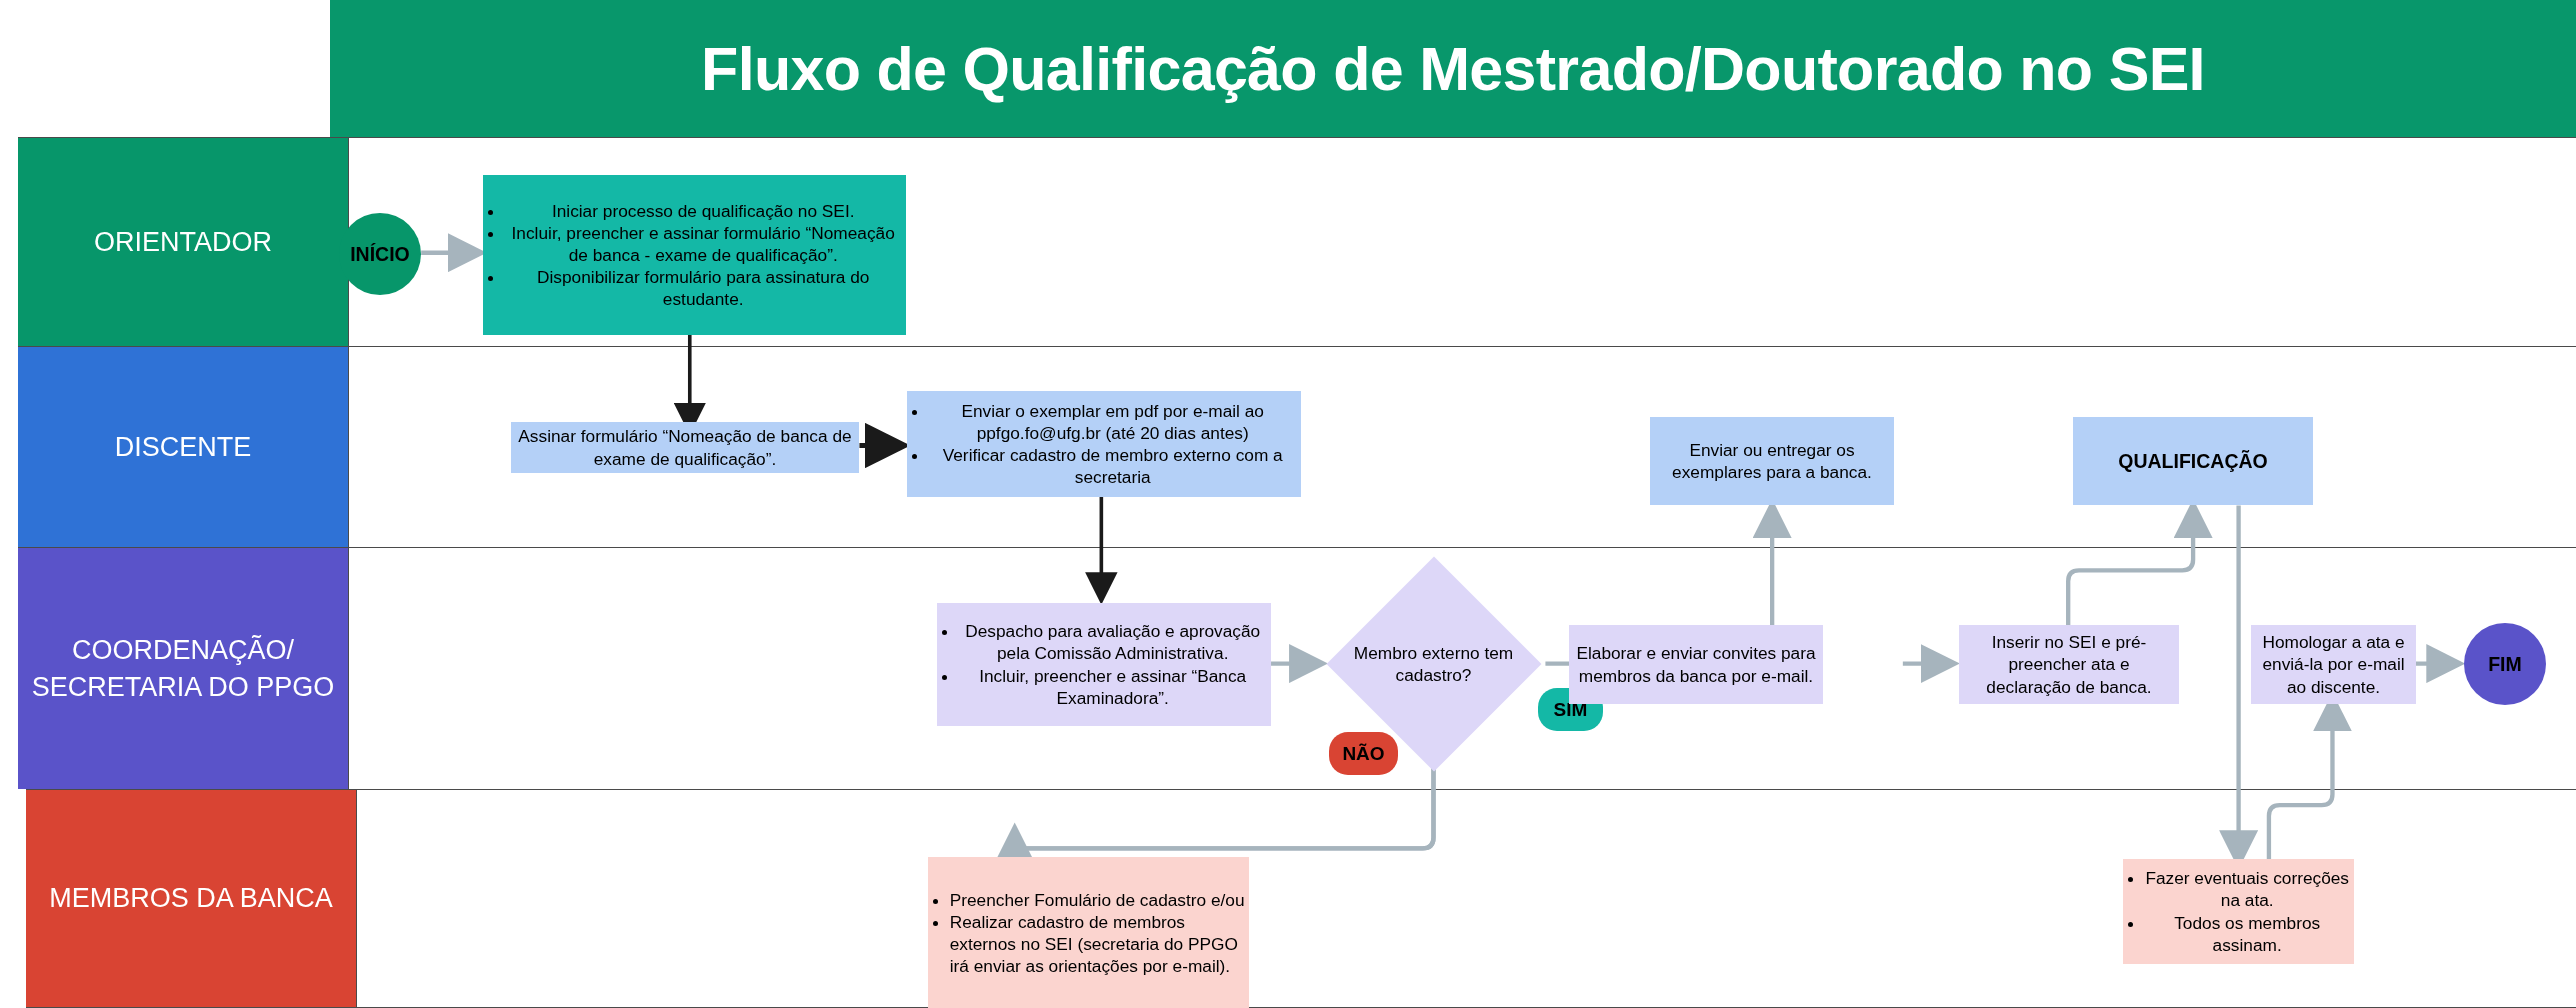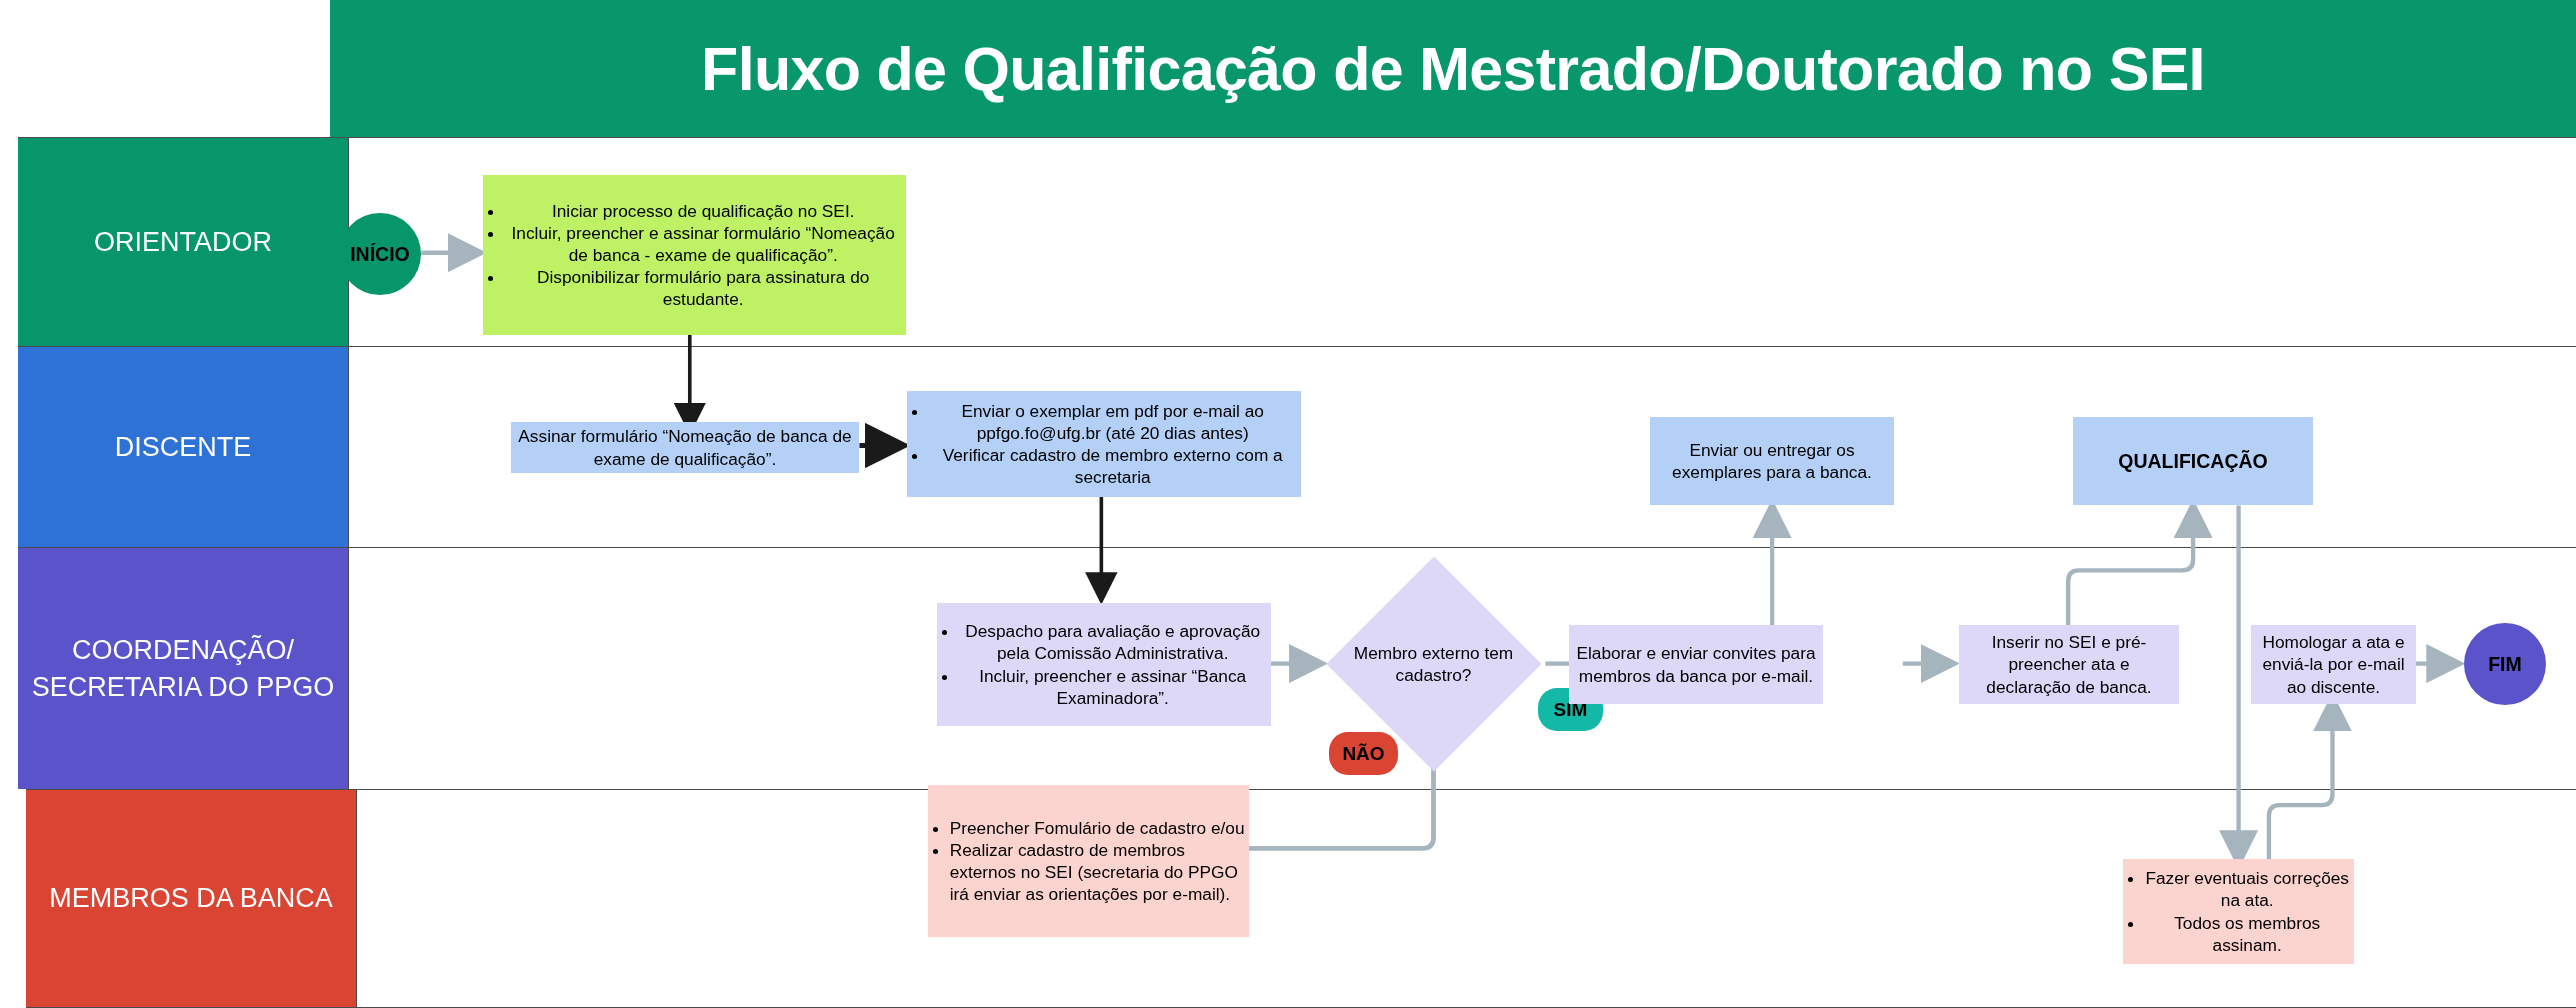--- a/index.html
+++ b/index.html
@@ -44,7 +44,7 @@
   .node ul li{margin:0;padding:0;text-align:center;}
   .node .plain{padding:0 5.8px;}
 
-  .mint{background:#bef264;}
+  .mint{background:#14b8a6;}
   .skyblue{background:#b4d0f7;}
   .lavender{background:#ddd7f8;}
   .pinkbox{background:#fbd4cf;}

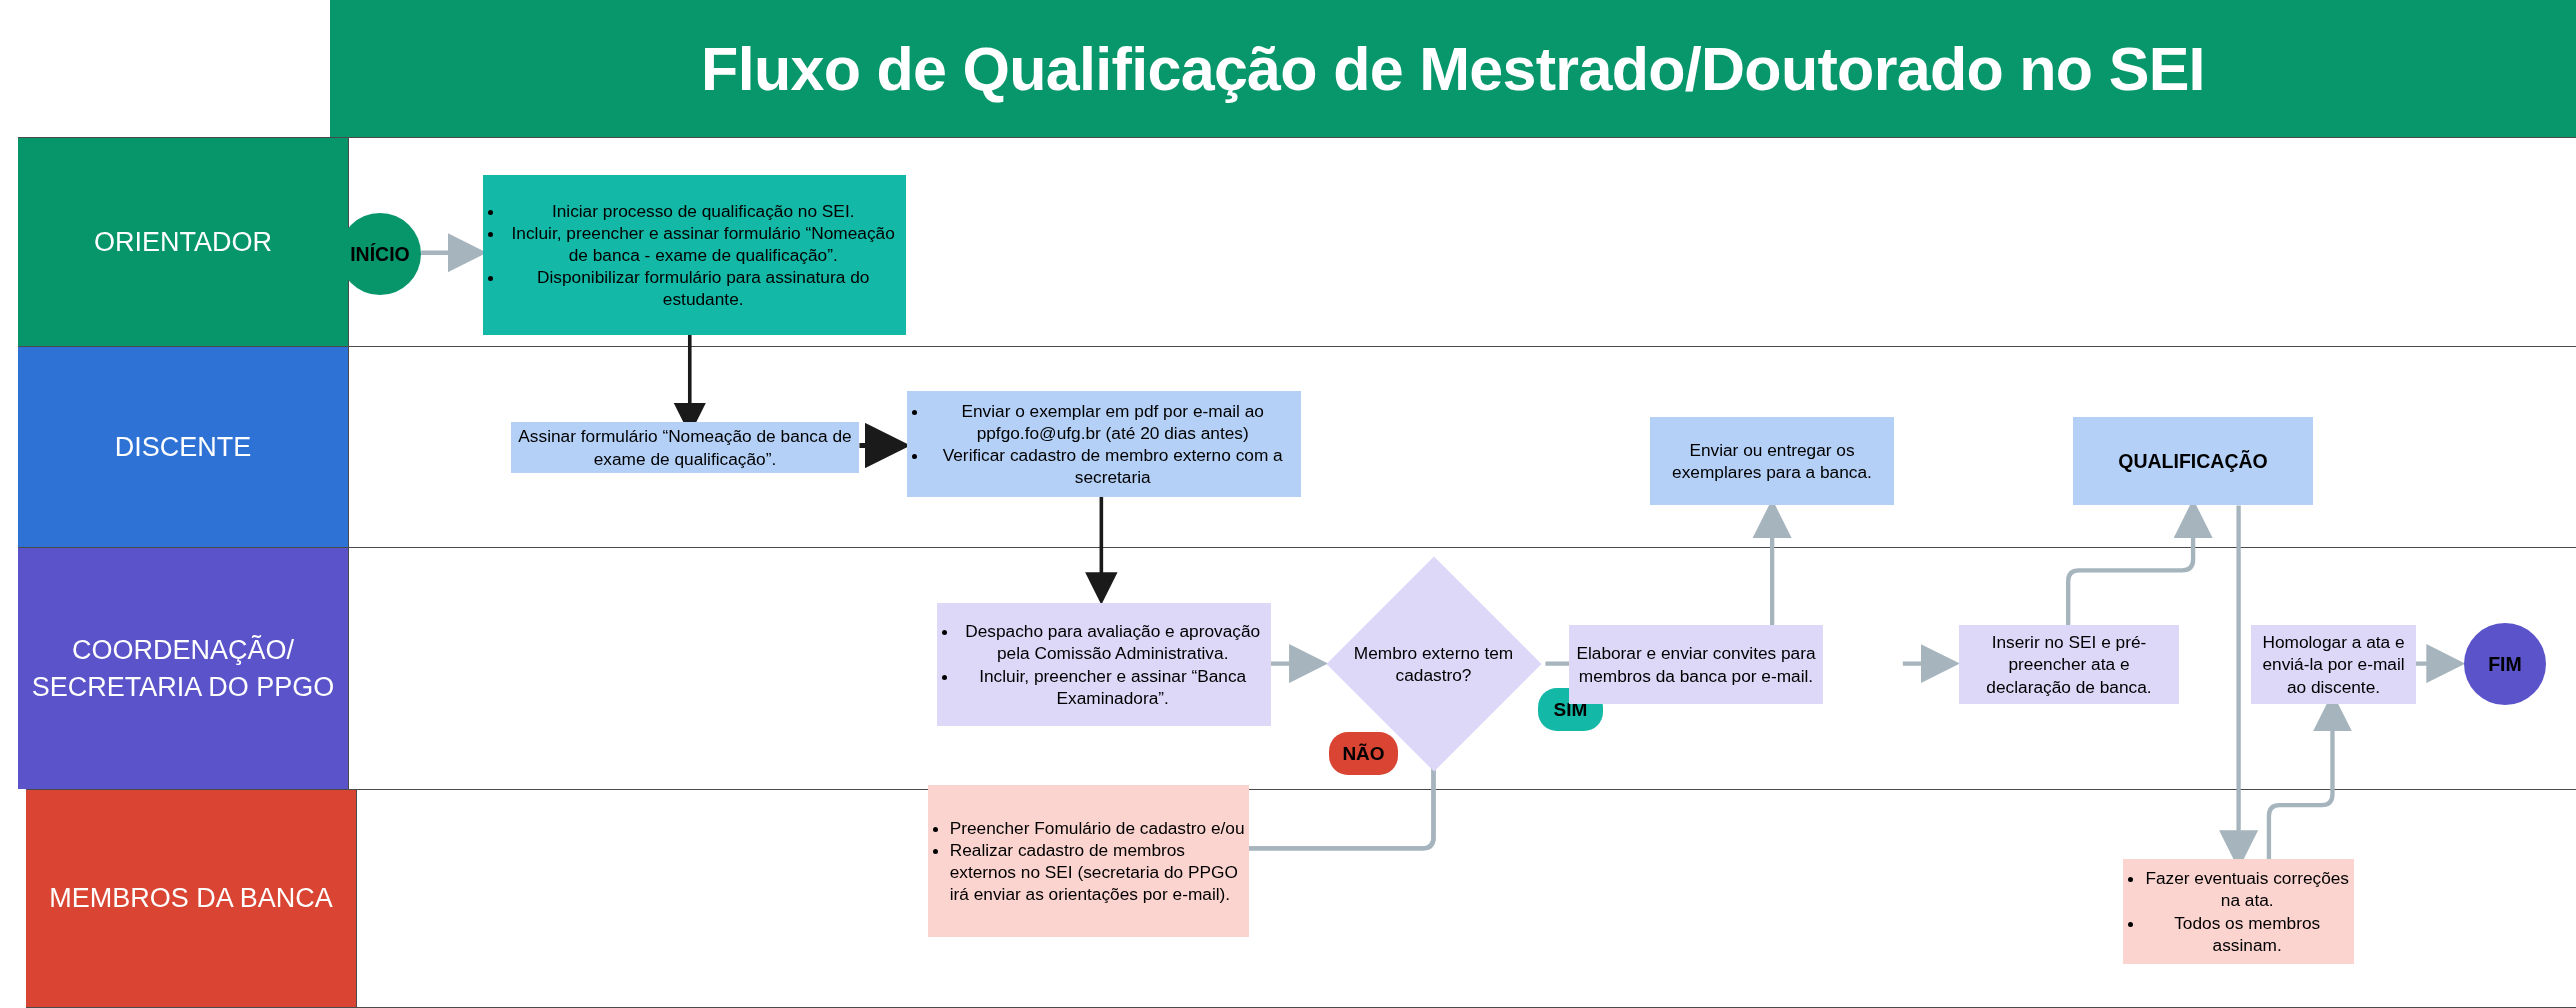--- a/index.html
+++ b/index.html
@@ -225,7 +225,7 @@
     <span>FIM</span>
   </div>
 
-  <div class="node pinkbox" style="left:928px;top:785px;width:321px;height:152px;">
+  <div class="node pinkbox" style="left:928px;top:857px;width:321px;height:152px;">
     <ul style="text-align:left;">
       <li style="text-align:left;">Preencher Fomulário de cadastro e/ou</li>
       <li style="text-align:left;">Realizar cadastro de membros externos no SEI (secretaria do PPGO irá enviar as orientações por e-mail).</li>

